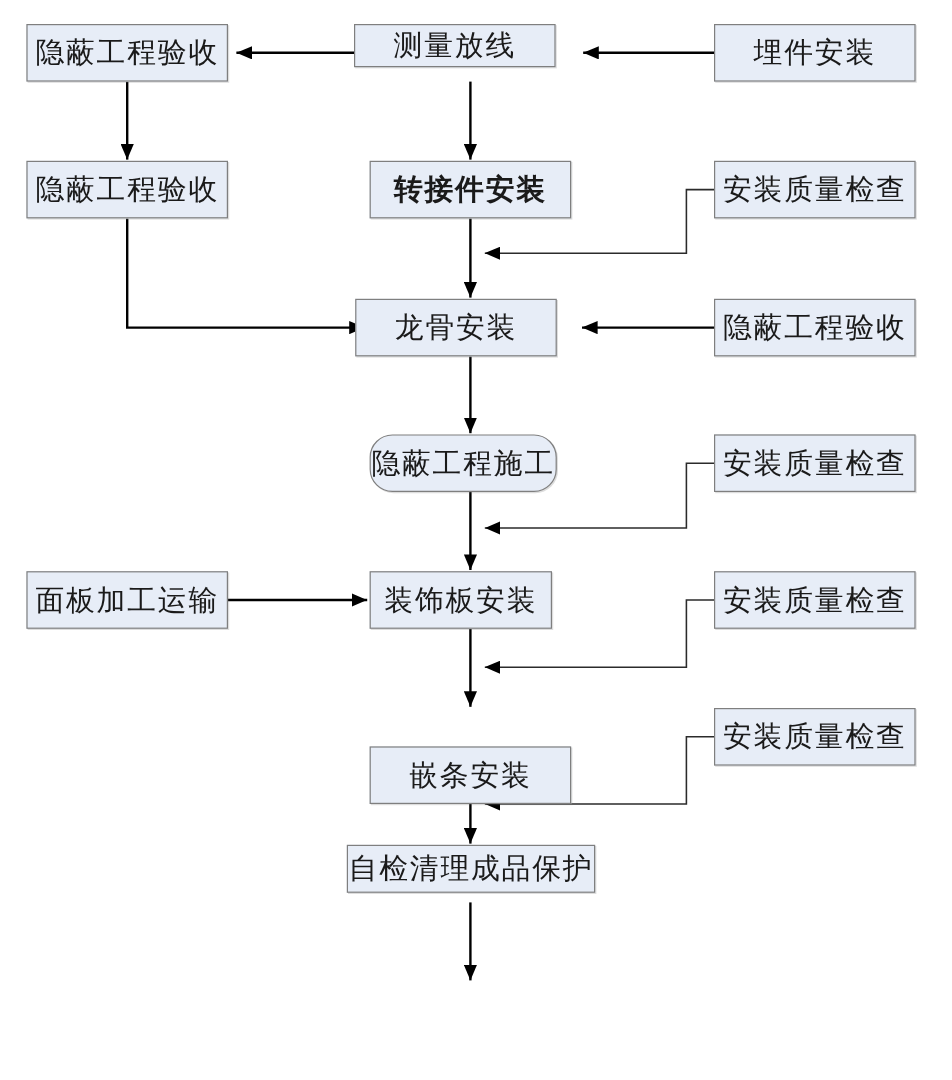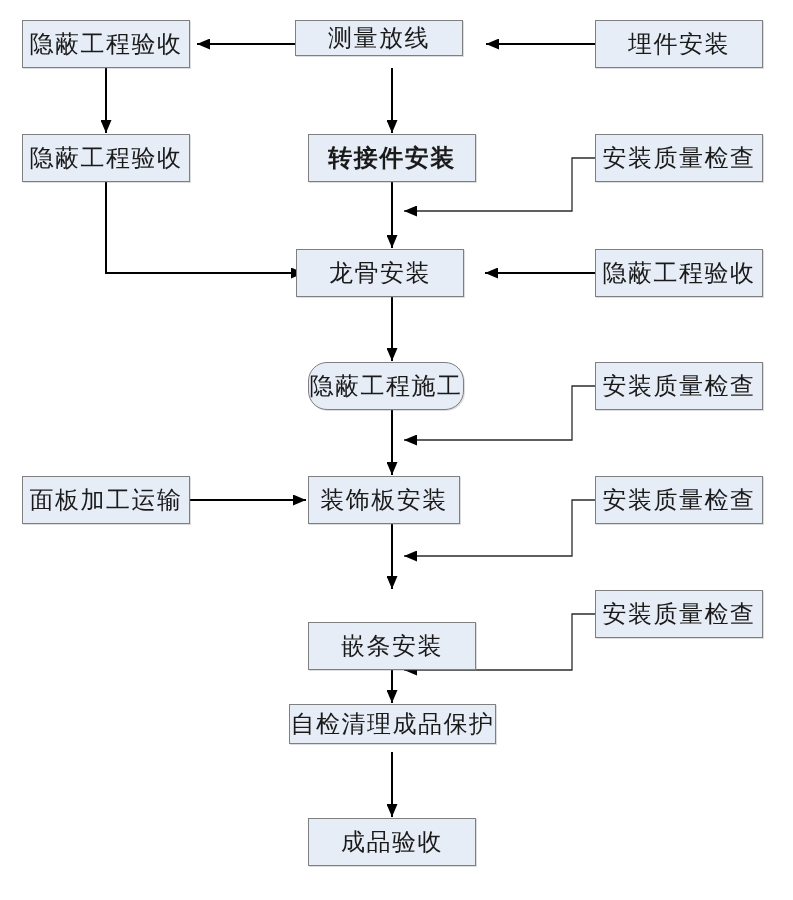--- a/index.html
+++ b/index.html
@@ -83,7 +83,6 @@
 
   <div class="node" style="left:289px;top:704px;width:207px;height:40px;">自检清理成品保护</div>
 
-  <div class="node" style="left:308px;top:818px;width:168px;height:48px;">成品验收</div>
 
 </div>
 

